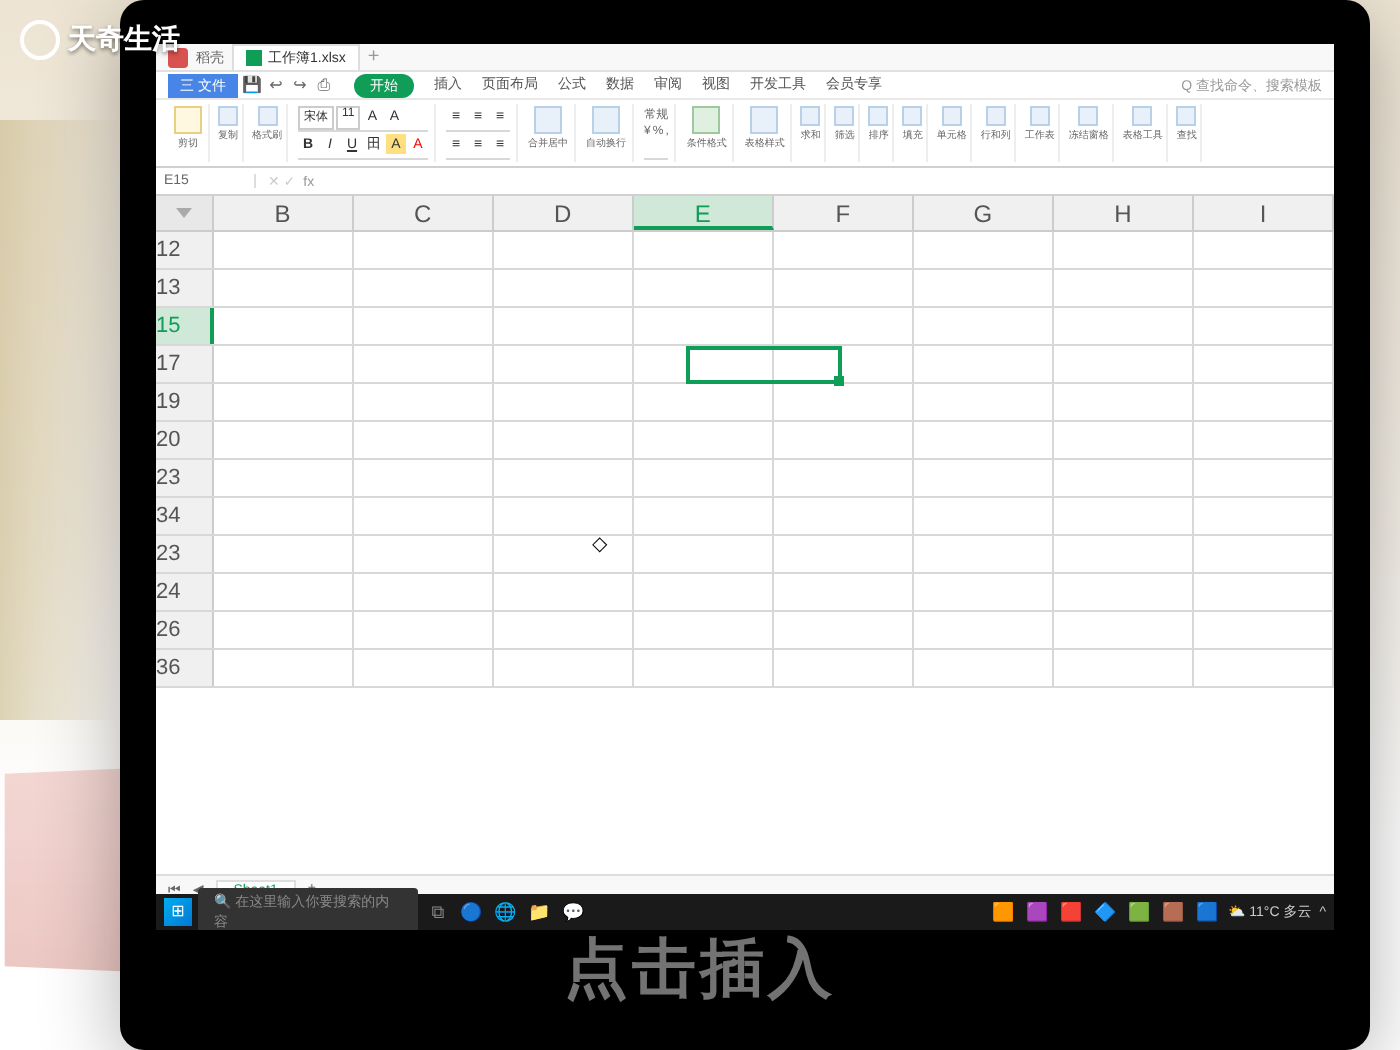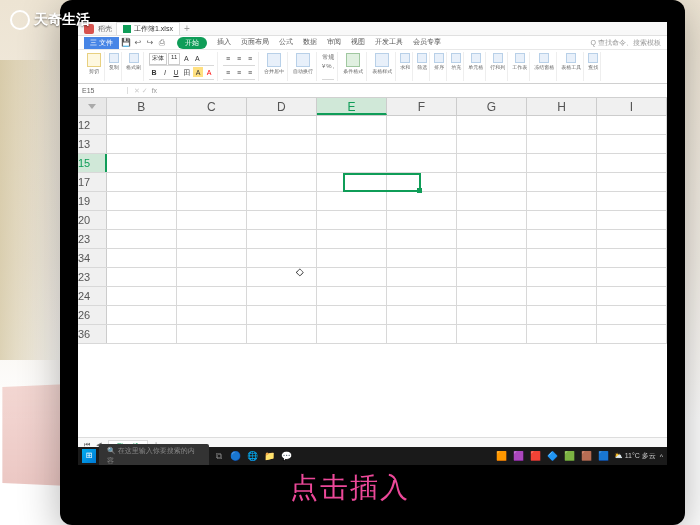--- a/index.html
+++ b/index.html
@@ -60,7 +60,7 @@
 .taskbar .search{background:#333;color:#888;font-size:7px;padding:2px 8px;width:110px;border-radius:2px}
 .taskbar .tb-ico{width:14px;height:14px;display:inline-block;font-size:9px;text-align:center;line-height:14px}
 .taskbar .tray{margin-left:auto;color:#ccc;font-size:7px;display:flex;align-items:center;gap:4px}
-.caption{position:absolute;bottom:18px;left:50%;transform:translateX(-50%);color:#ec4899;font-size:28px;font-weight:normal;text-shadow:2px 2px 4px rgba(0,0,0,.8);z-index:50;letter-spacing:2px}
+.caption{position:absolute;bottom:18px;left:50%;transform:translateX(-50%);color:#737373;font-size:32px;font-weight:bold;text-shadow:2px 2px 4px rgba(0,0,0,.8);z-index:50;letter-spacing:2px}
 </style>
 </head>
 <body>

